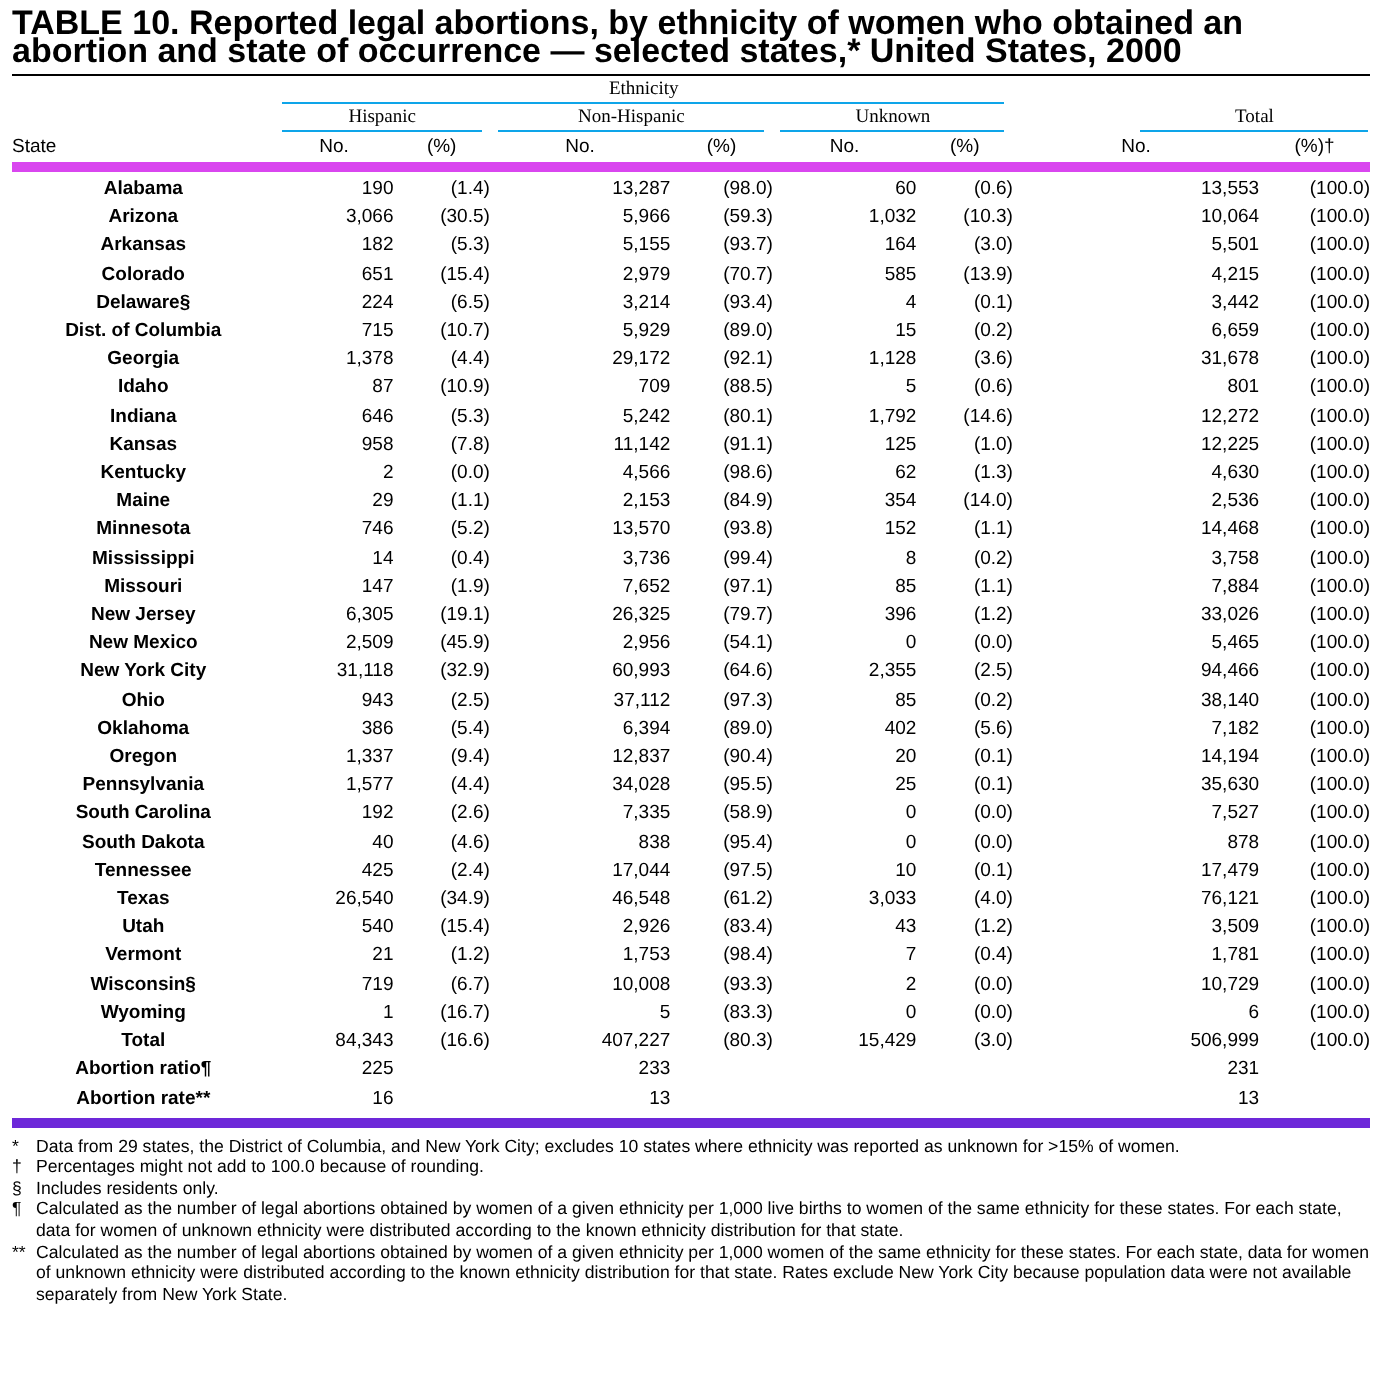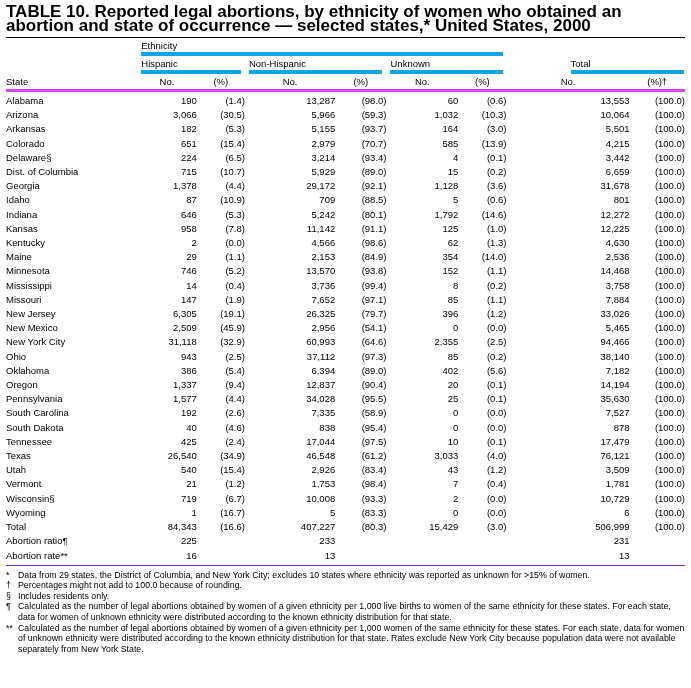--- a/index.html
+++ b/index.html
@@ -17,8 +17,8 @@
   }
   .tbl th { font-weight: normal; font-size: 9.5px; padding: 0; vertical-align: bottom; }
   .rule {
-    border-bottom: 4px solid #0ea5e9; text-align: left;
-    padding: 2px 0 1px 0; margin: 0 4px;
+    border-bottom: 1px solid #0ea5e9; text-align: center;
+    padding: 2px 0 1px 0; margin: 0 4px; font-family: Liberation Serif, serif;
   }
   th.total-group .rule { margin-left: 64px; margin-right: 1px; }
   tr.colhead th { border-bottom: 3px solid #d946ef; padding: 2px 0; margin-left: 12px; }

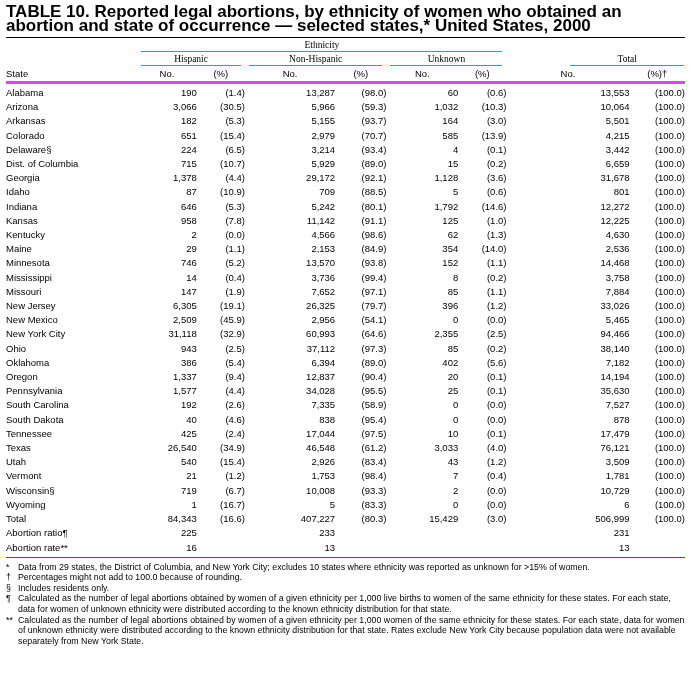--- a/index.html
+++ b/index.html
@@ -21,7 +21,7 @@
     padding: 2px 0 1px 0; margin: 0 4px; font-family: Liberation Serif, serif;
   }
   th.total-group .rule { margin-left: 64px; margin-right: 1px; }
-  tr.colhead th { border-bottom: 3px solid #d946ef; padding: 2px 0; margin-left: 12px; }
+  tr.colhead th { border-bottom: 5px solid #d946ef; padding: 2px 0; margin-left: 12px; }
   tr.colhead th.state { text-align: left; }
   tr.colhead th.num, tr.colhead th.pct { text-align: center; }
   .tbl td { line-height: 14.2px; padding: 0; white-space: nowrap; overflow: hidden; }

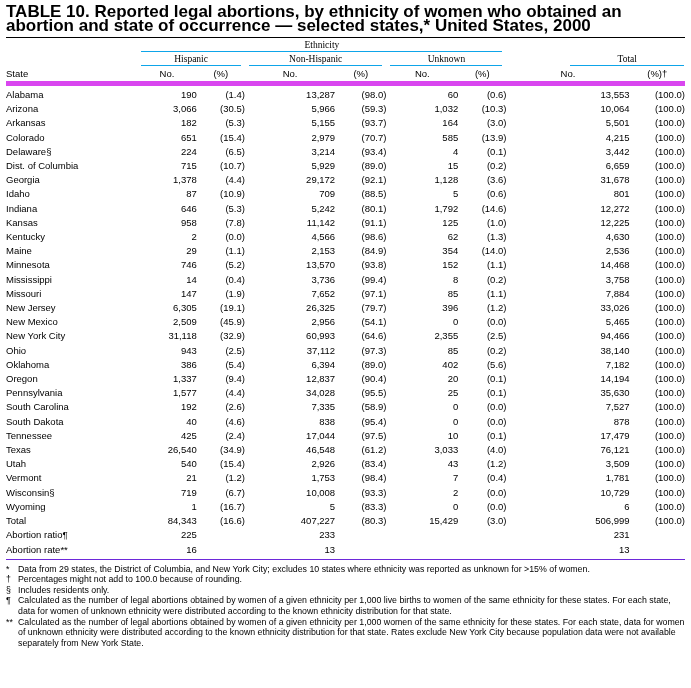--- a/index.html
+++ b/index.html
@@ -25,7 +25,7 @@
   tr.colhead th.state { text-align: left; }
   tr.colhead th.num, tr.colhead th.pct { text-align: center; }
   .tbl td { line-height: 14.2px; padding: 0; white-space: nowrap; overflow: hidden; }
-  td.state { text-align: left; }
+  td.state { text-align: center; font-weight: bold; }
   td.num, td.pct { text-align: right; }
   tbody tr:first-child td { padding-top: 2px; }
   tbody tr:last-child td { border-bottom: 1px solid #6d28d9; padding-bottom: 2px; }

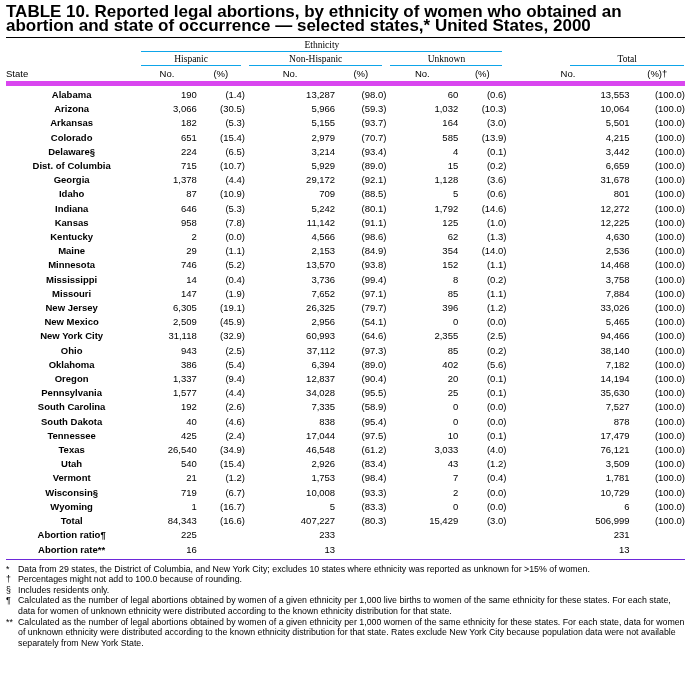--- a/index.html
+++ b/index.html
@@ -28,7 +28,7 @@
   td.state { text-align: center; font-weight: bold; }
   td.num, td.pct { text-align: right; }
   tbody tr:first-child td { padding-top: 2px; }
-  tbody tr:last-child td { border-bottom: 1px solid #6d28d9; padding-bottom: 2px; }
+  tbody tr:last-child td { border-bottom: 5px solid #6d28d9; padding-bottom: 2px; }
   .footnotes { margin-top: 4px; font-size: 8.8px; line-height: 10.6px; }
   .fn { display: flex; }
   .fn-sym { flex: 0 0 12px; }

